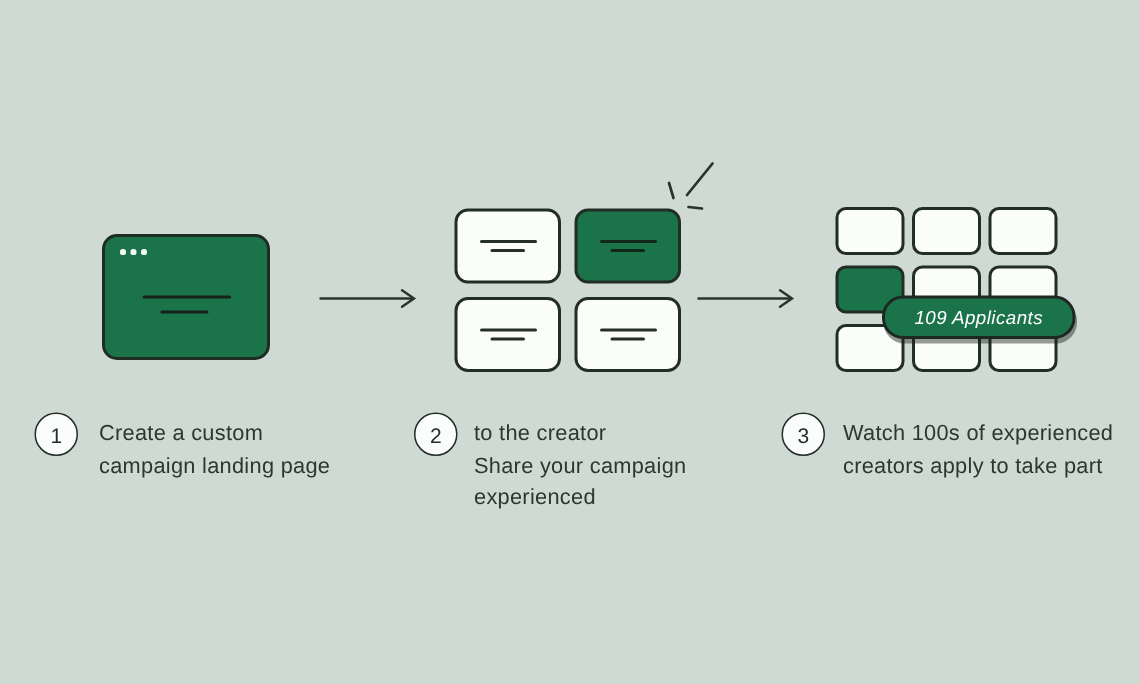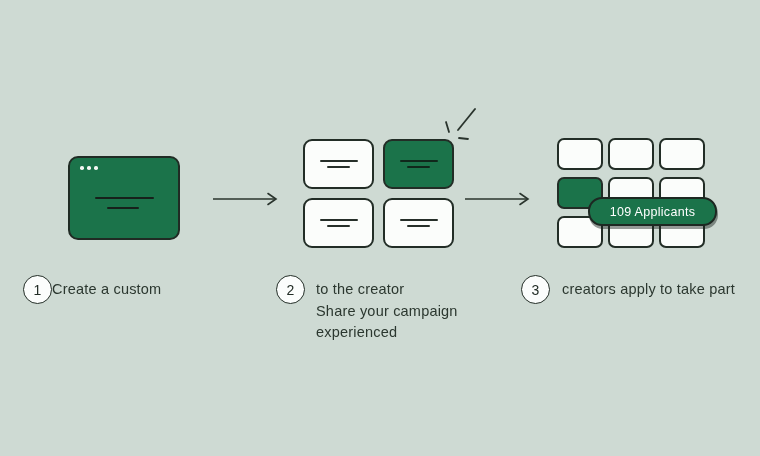--- a/index.html
+++ b/index.html
@@ -108,6 +108,7 @@
     display: flex;
     align-items: center;
     justify-content: center;
+    font-style: italic;
   }
 
   

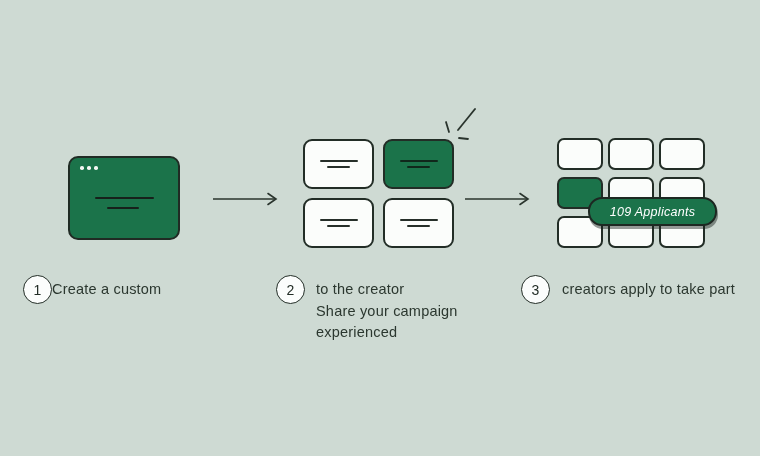--- a/index.html
+++ b/index.html
@@ -130,6 +130,7 @@
     justify-content: center;
   }
   .step-text {
+    margin-left: 14px;
     margin-top: 4px;
     font-size: 14.5px;
     line-height: 21.5px;

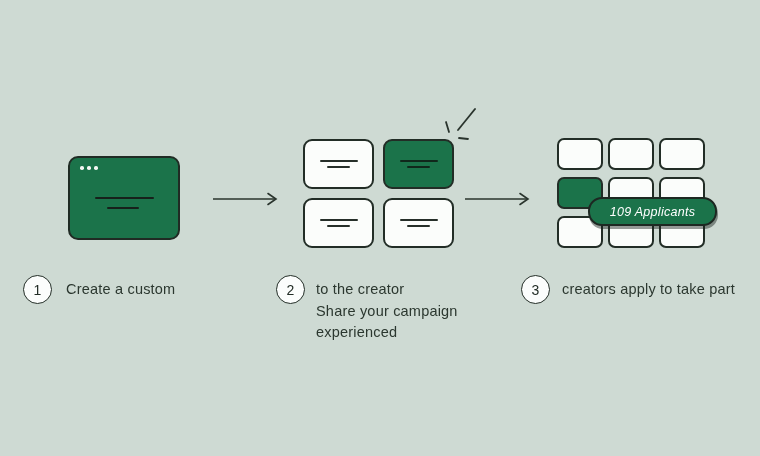--- a/index.html
+++ b/index.html
@@ -224,6 +224,7 @@
   <div class="step step-3">
     <div class="step-circle">3</div>
     <div class="step-text">
+      <div>Watch 100s of experienced</div>
       <div>creators apply to take part</div>
     </div>
   </div>

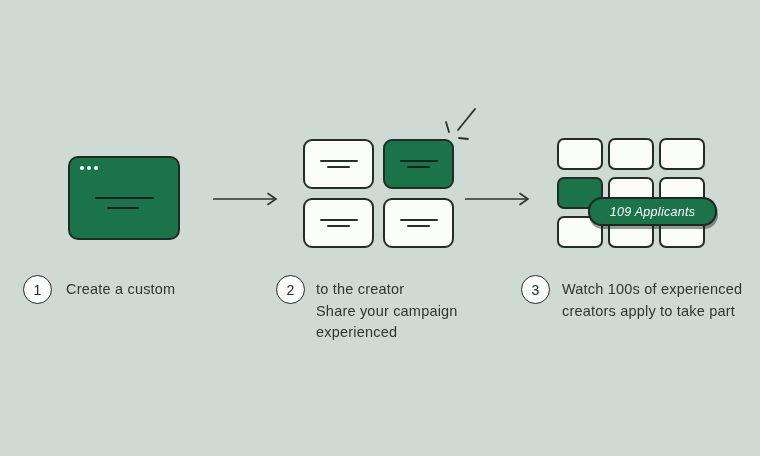--- a/index.html
+++ b/index.html
@@ -209,6 +209,7 @@
     <div class="step-circle">1</div>
     <div class="step-text">
       <div>Create a custom</div>
+      <div>campaign landing page</div>
     </div>
   </div>
 

